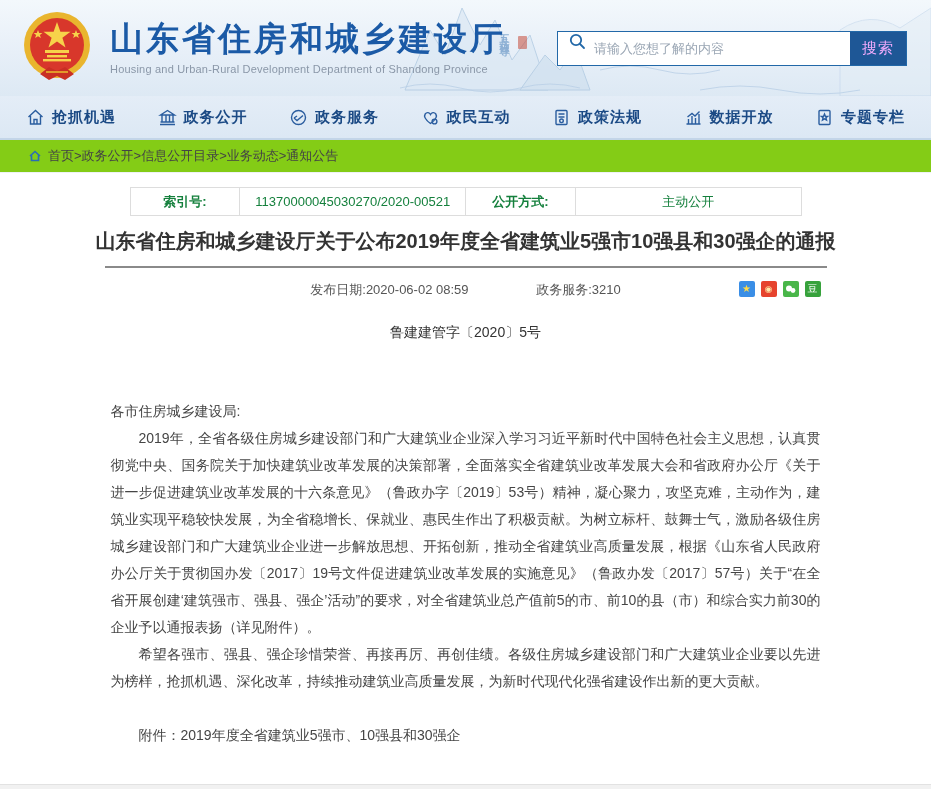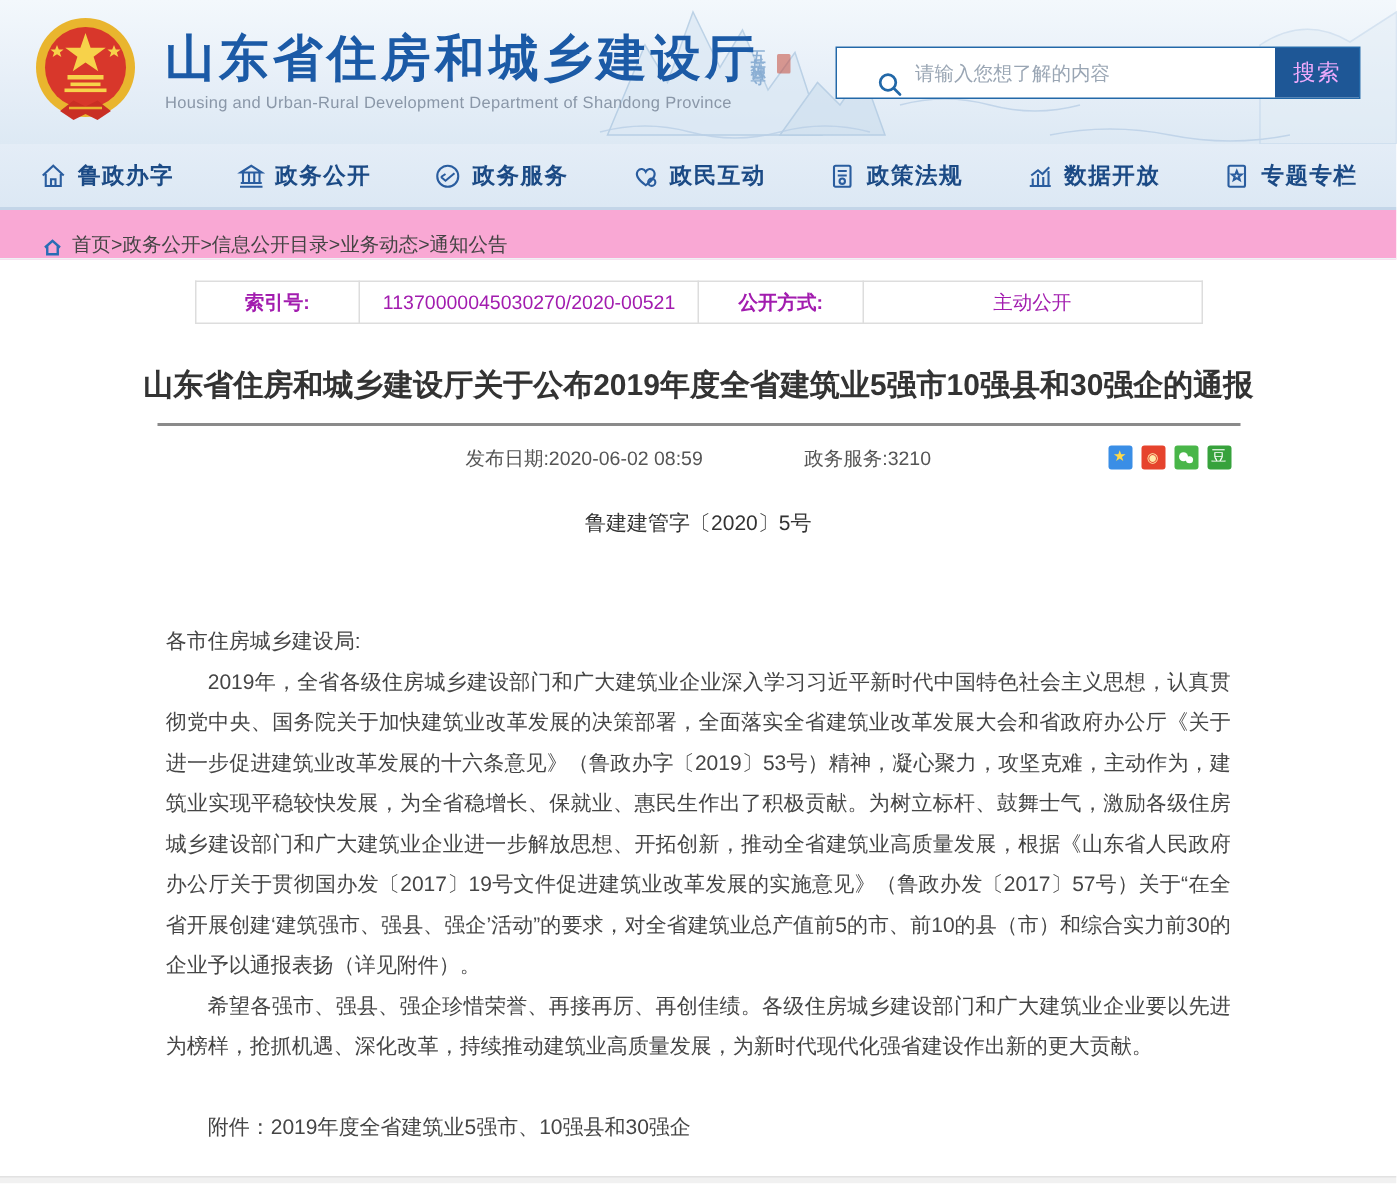--- a/index.html
+++ b/index.html
@@ -33,7 +33,7 @@
     position:absolute; right:24px; top:31px; width:350px; height:35px;
     display:flex; background:#ffffff; border:1px solid #2268a8;
   }
-  .search-input-wrap { flex:1; display:flex; align-items:flex-end; padding-left:26px; }
+  .search-input-wrap { flex:1; display:flex; align-items:flex-start; padding-left:10px; }
   .search-input {
     border:none; outline:none; flex:1; font-size:13px; color:#333;
     height:100%; background:transparent; margin-left:8px;

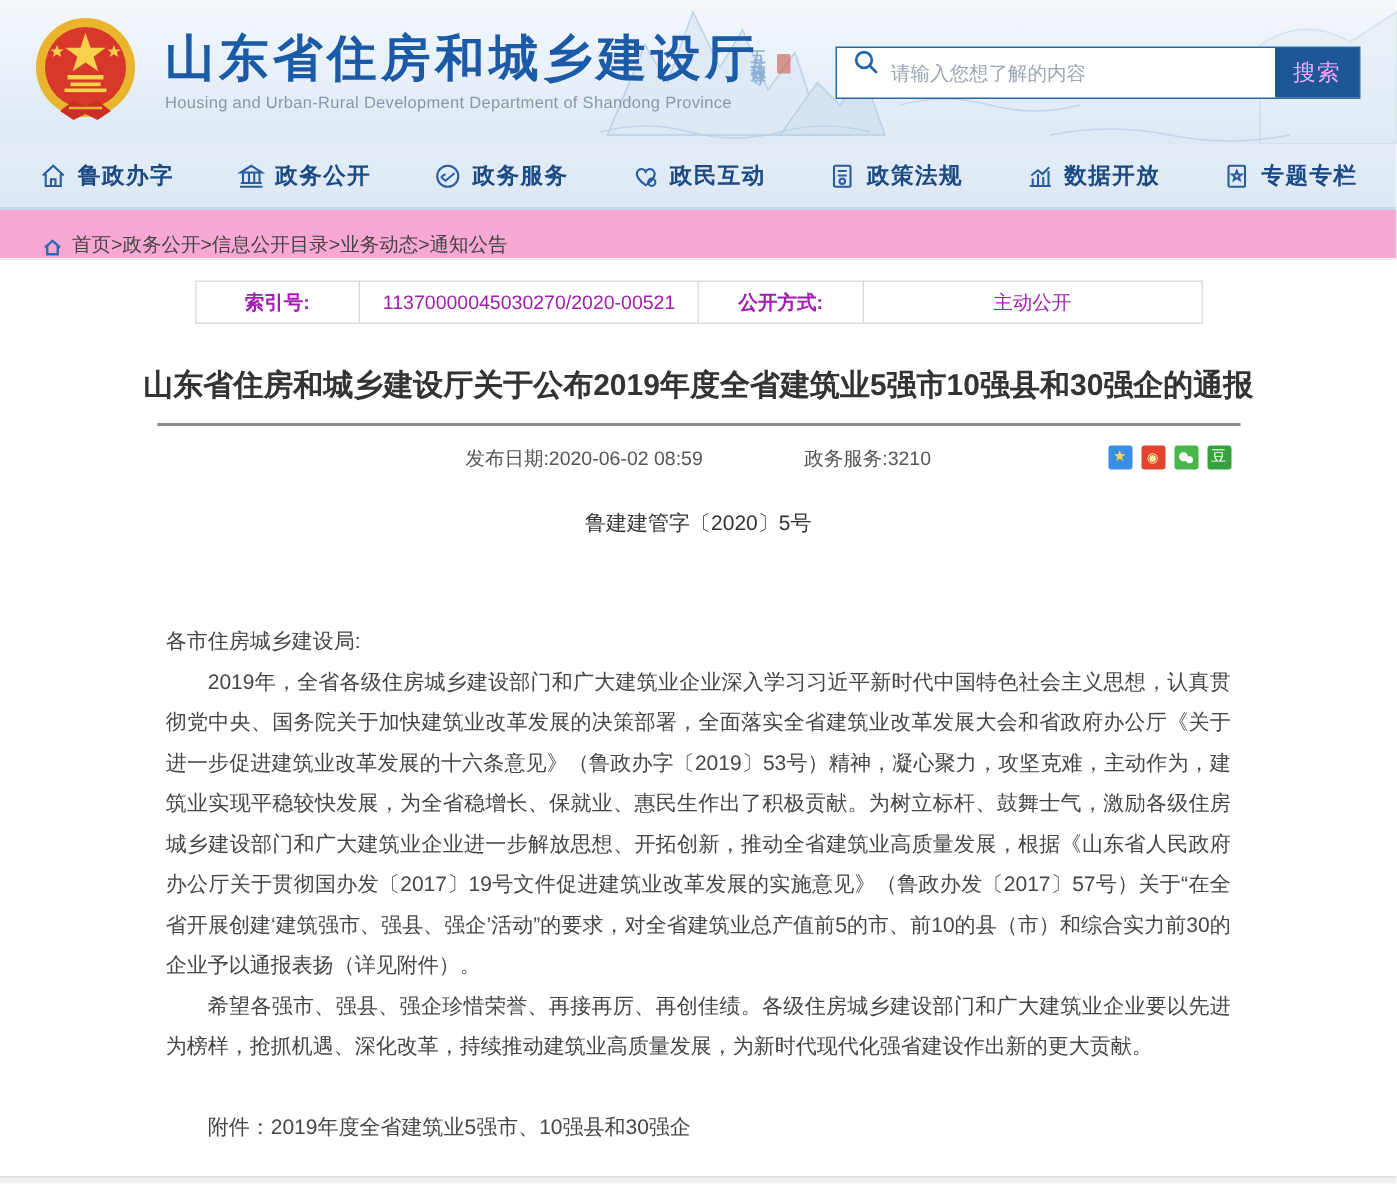--- a/index.html
+++ b/index.html
@@ -149,7 +149,7 @@
     <svg viewBox="0 0 19 19">
         <path d="M2.5 9 L9.5 2.5 L16.5 9 M4.5 8 V16 H14.5 V8 M8 16 V11.5 H11 V16"></path>
       </svg>
-    <span class="nav-label">鲁政办字</span>
+    <span class="nav-label">抢抓机遇</span>
   </div>
   <div class="nav-item">
     <svg viewBox="0 0 19 19">

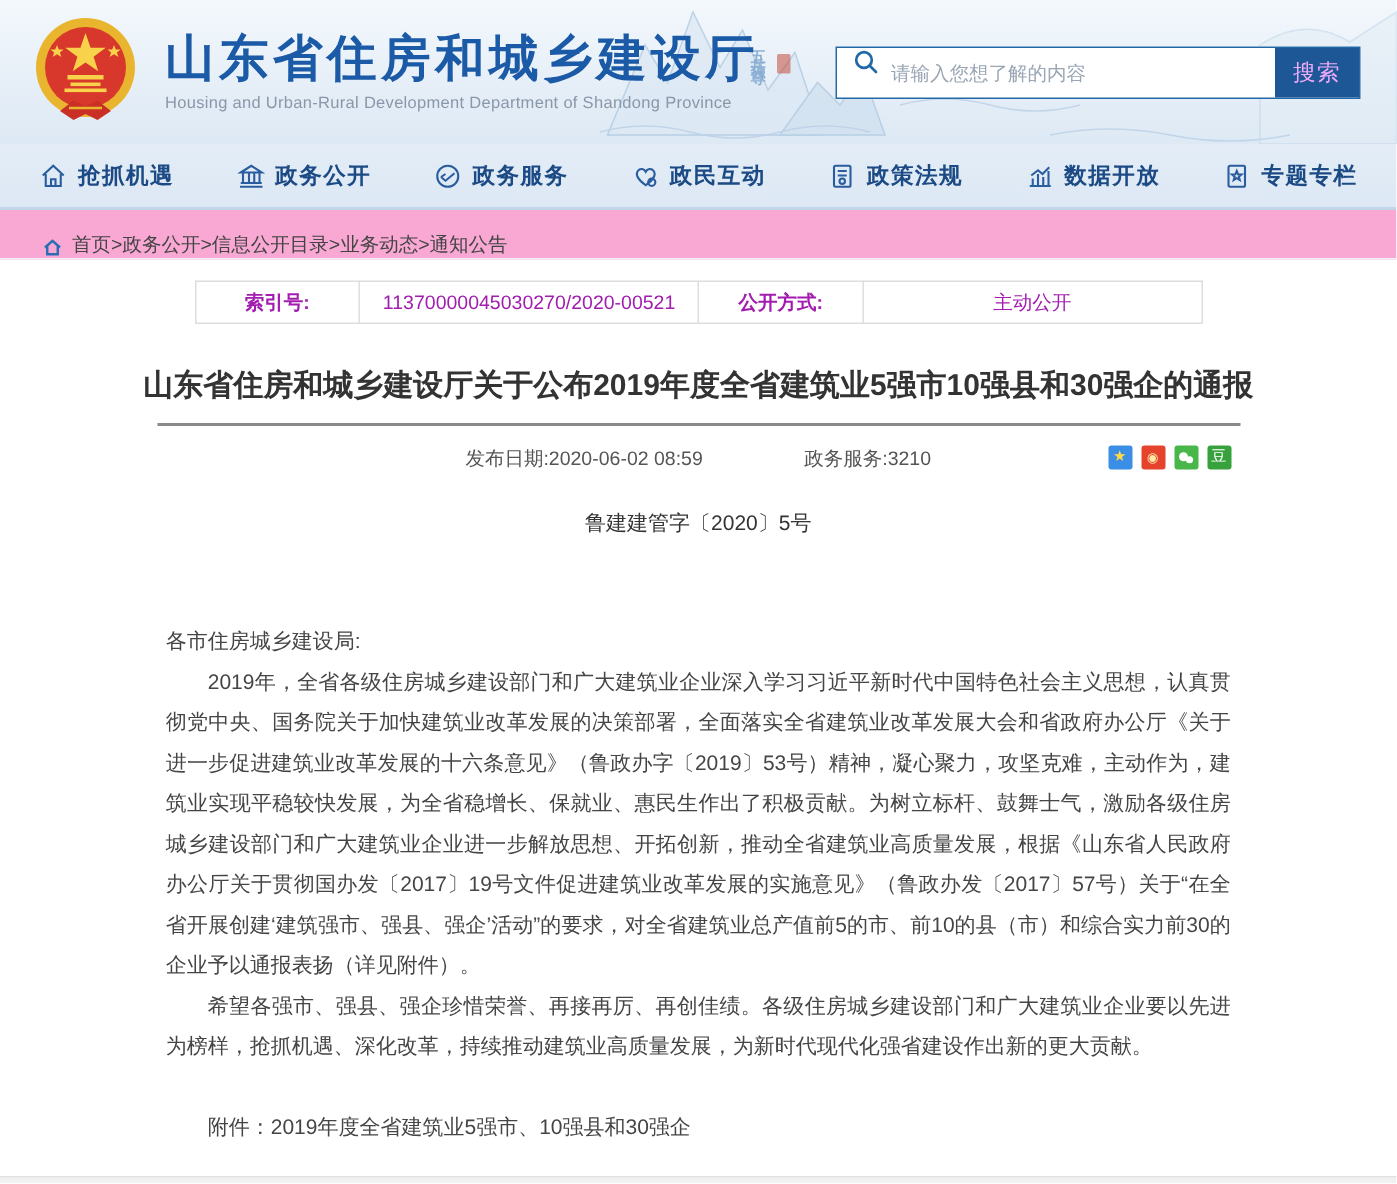--- a/index.html
+++ b/index.html
@@ -55,8 +55,8 @@
   .nav-label { font-size:15px; font-weight:bold; color:#1b4a85; letter-spacing:1px; }
   
   .breadcrumb {
-    height:33px; display:flex; align-items:flex-end; padding-left:28px;
-    background:#f9a8d4; border-bottom:1px solid #eef2f6; font-size:13px; color:#444;
+    height:33px; display:flex; align-items:center; padding-left:28px;
+    background:#84cc16; border-bottom:1px solid #eef2f6; font-size:13px; color:#444;
   }
   .breadcrumb svg { width:14px; height:14px; margin-right:6px; stroke:#2a6db5; fill:none; stroke-width:1.6; }
   

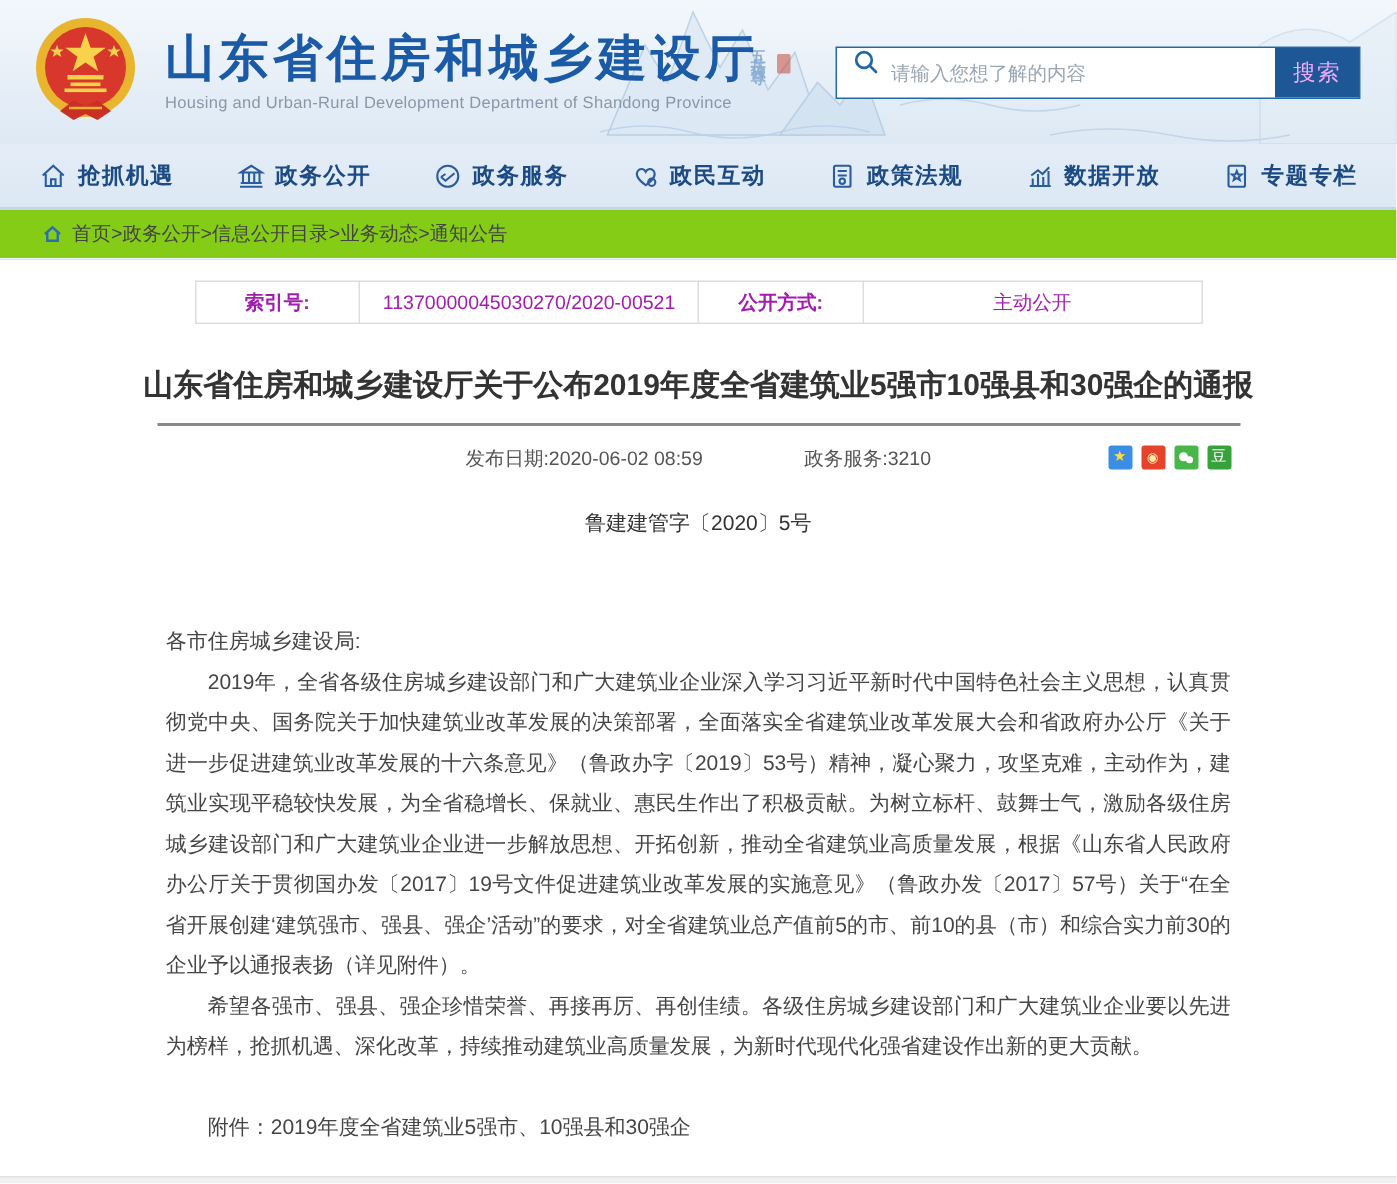--- a/index.html
+++ b/index.html
@@ -63,7 +63,7 @@
   .meta-table {
     width:672px; margin:14px auto 0 auto; border-collapse:collapse; font-size:13px;
   }
-  .meta-table td { border:1px solid #ddd; height:28px; text-align:center; color:#a21caf; background:#fff; }
+  .meta-table td { border:1px solid #ddd; height:28px; text-align:center; color:#15803d; background:#fff; }
   .meta-table td.lbl { width:110px; font-weight:bold; }
   .meta-table td.val { width:226px; }
   

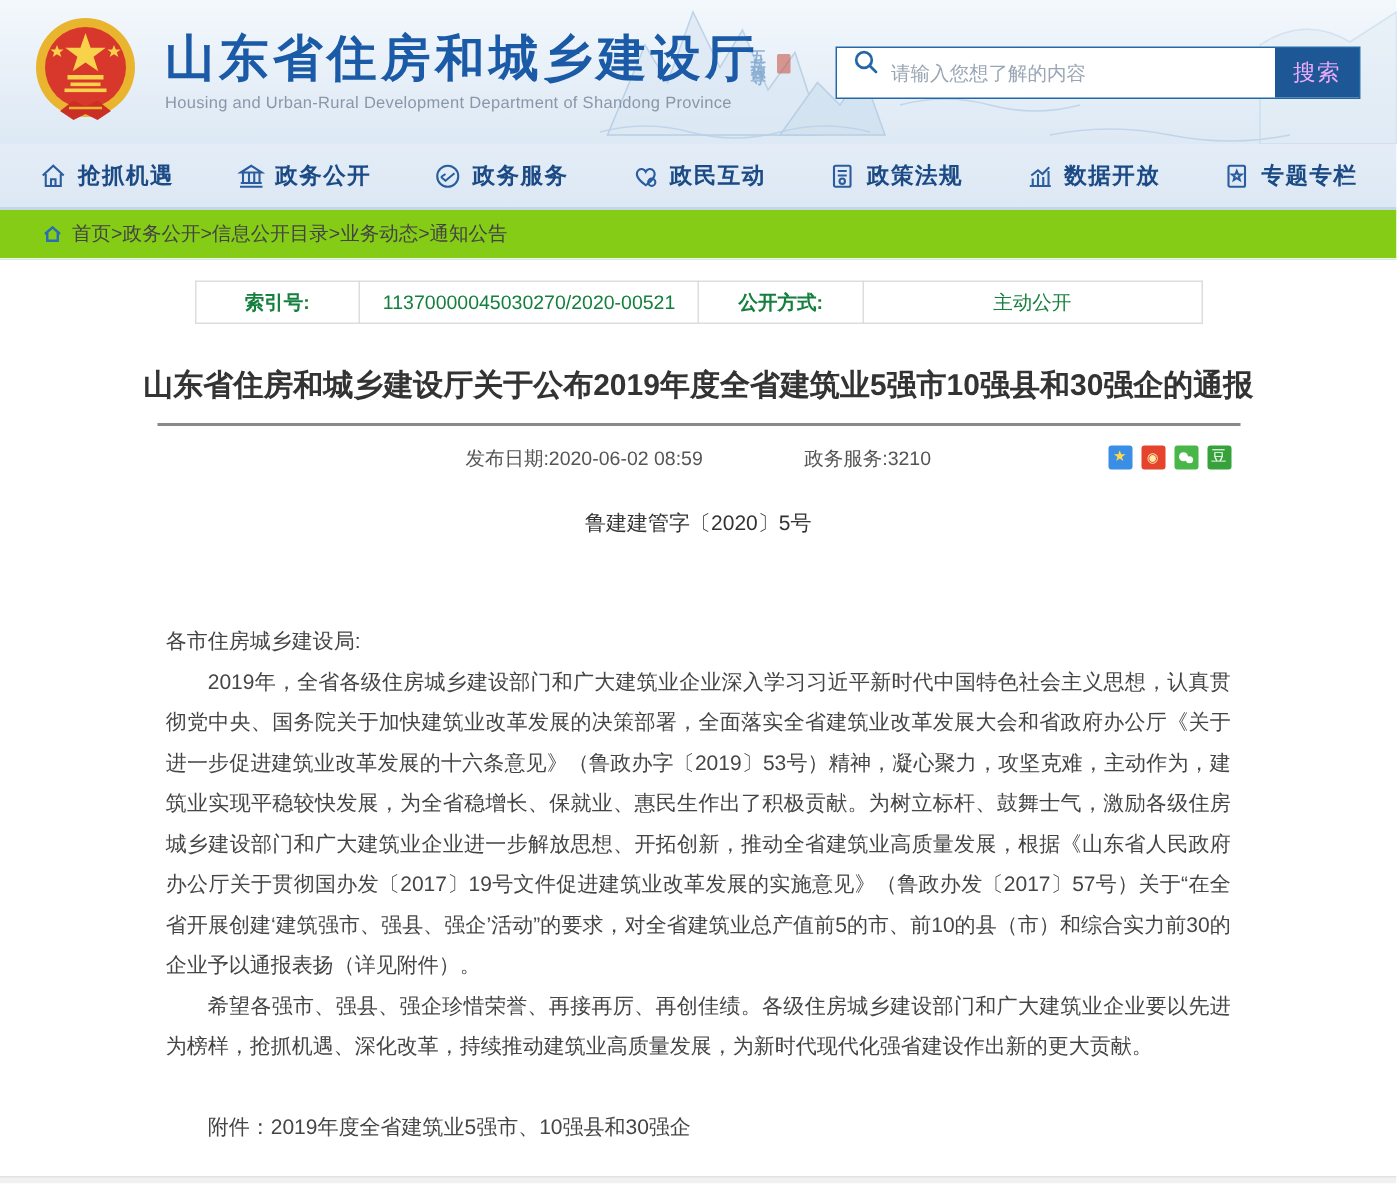--- a/index.html
+++ b/index.html
@@ -68,7 +68,7 @@
   .meta-table td.val { width:226px; }
   
   .article-title {
-    width:760px; margin:26px auto 0 auto; text-align:center;
+    width:760px; margin:10px auto 0 auto; text-align:center;
     font-size:20px; font-weight:bold; color:#333; line-height:31px;
   }
   .title-divider { width:722px; margin:9px auto 0 auto; border-bottom:2px solid #8a8a8a; }

